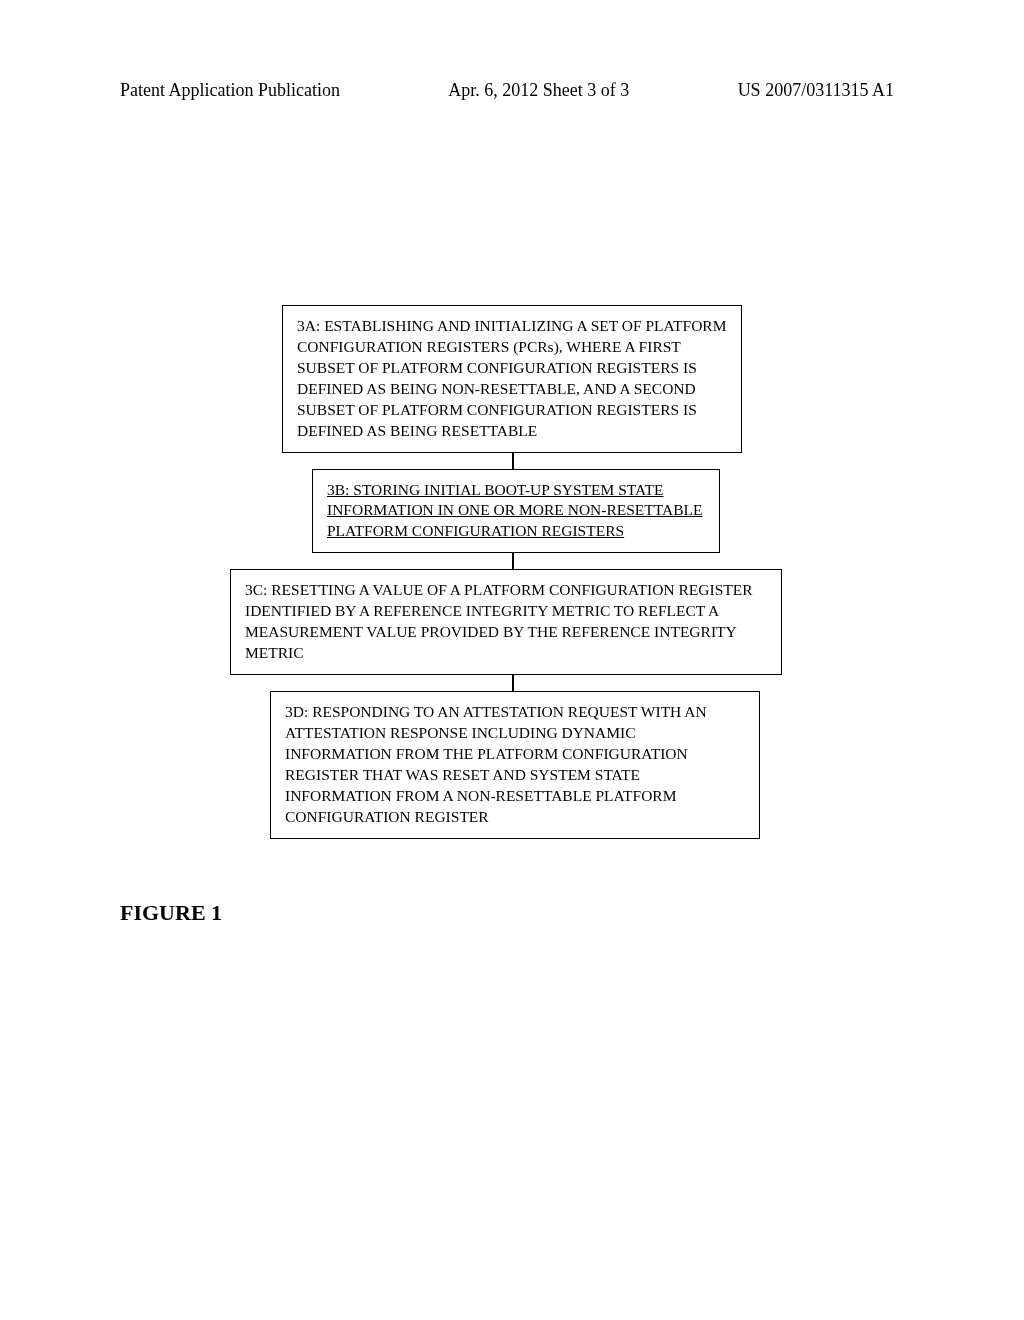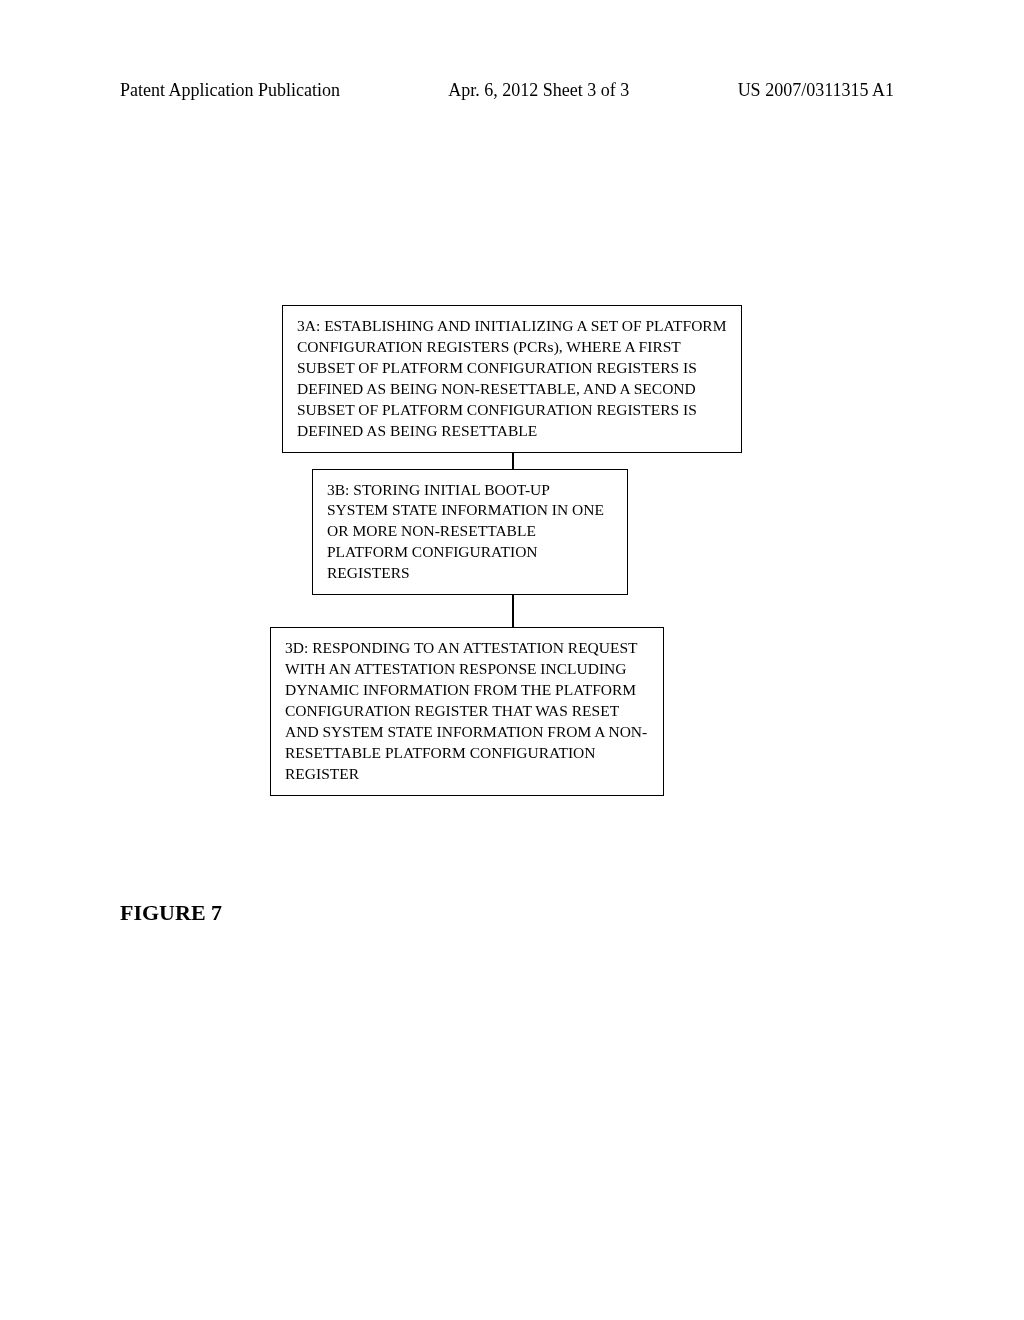--- a/index.html
+++ b/index.html
@@ -46,8 +46,9 @@
       margin-left: 70px;
     }
     .box-3b {
-      width: 316px;
+      width: 408px;
       margin-left: 100px;
+      text-decoration: underline;
     }
     .box-3c {
       width: 552px;

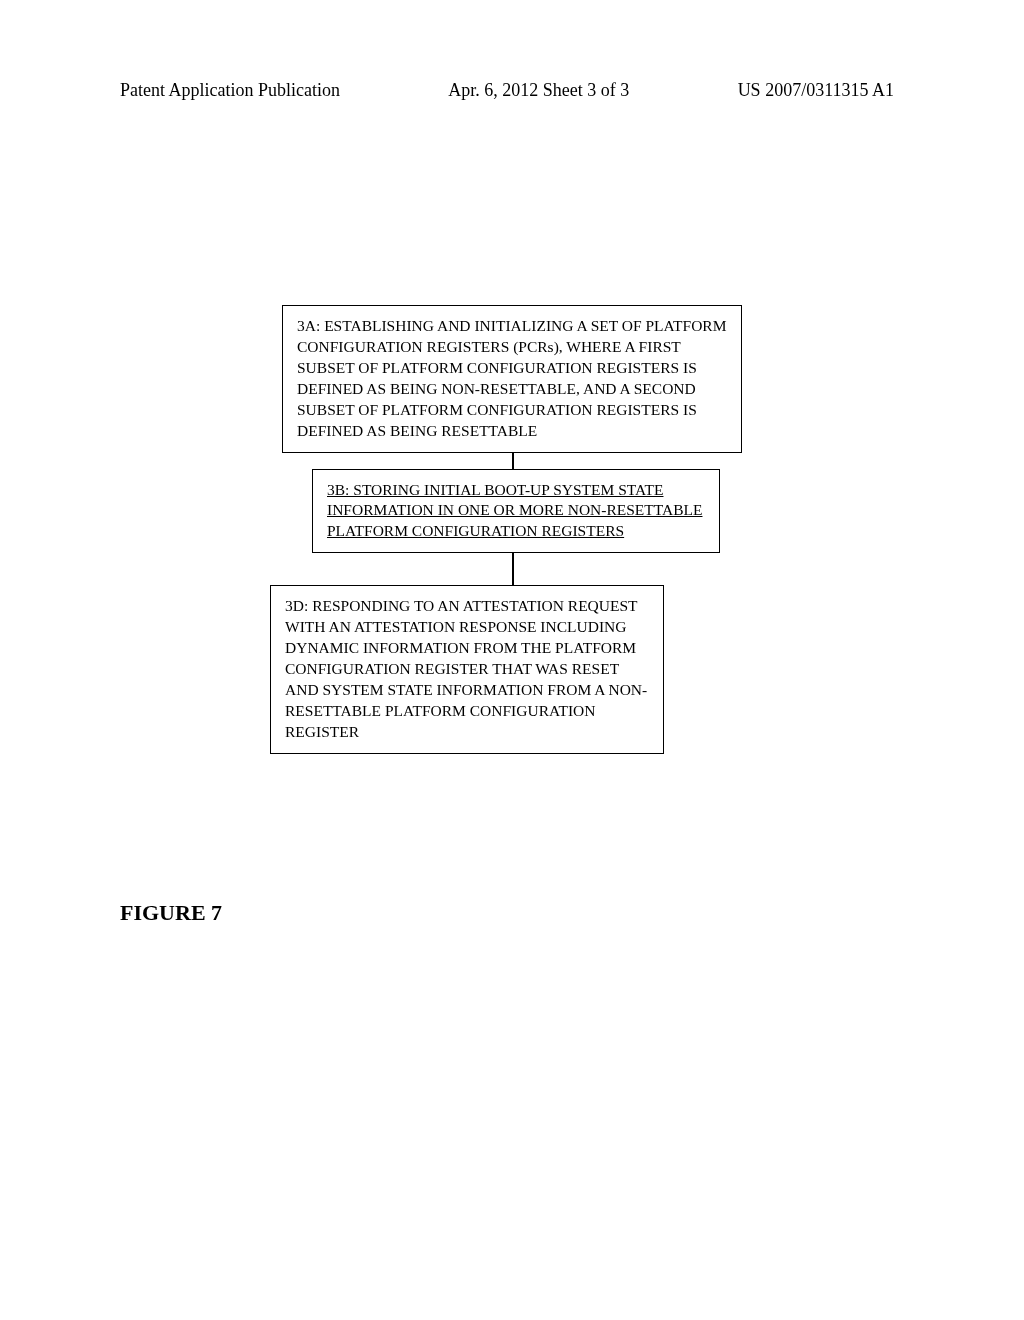--- a/index.html
+++ b/index.html
@@ -100,6 +100,9 @@
     <span>3B: STORING INITIAL BOOT-UP SYSTEM STATE INFORMATION IN ONE OR MORE NON-RESETTABLE PLATFORM CONFIGURATION REGISTERS</span>
   </div>
   <div class="connector connector-2"></div>
+  <div class="box box-3c">
+    <span>3C: RESETTING A VALUE OF A PLATFORM CONFIGURATION REGISTER IDENTIFIED BY A REFERENCE INTEGRITY METRIC TO REFLECT A MEASUREMENT VALUE PROVIDED BY THE REFERENCE INTEGRITY METRIC</span>
+  </div>
   <div class="connector connector-3"></div>
   <div class="box box-3d">
     <span>3D: RESPONDING TO AN ATTESTATION REQUEST WITH AN ATTESTATION RESPONSE INCLUDING DYNAMIC INFORMATION FROM THE PLATFORM CONFIGURATION REGISTER THAT WAS RESET AND SYSTEM STATE INFORMATION FROM A NON-RESETTABLE PLATFORM CONFIGURATION REGISTER</span>

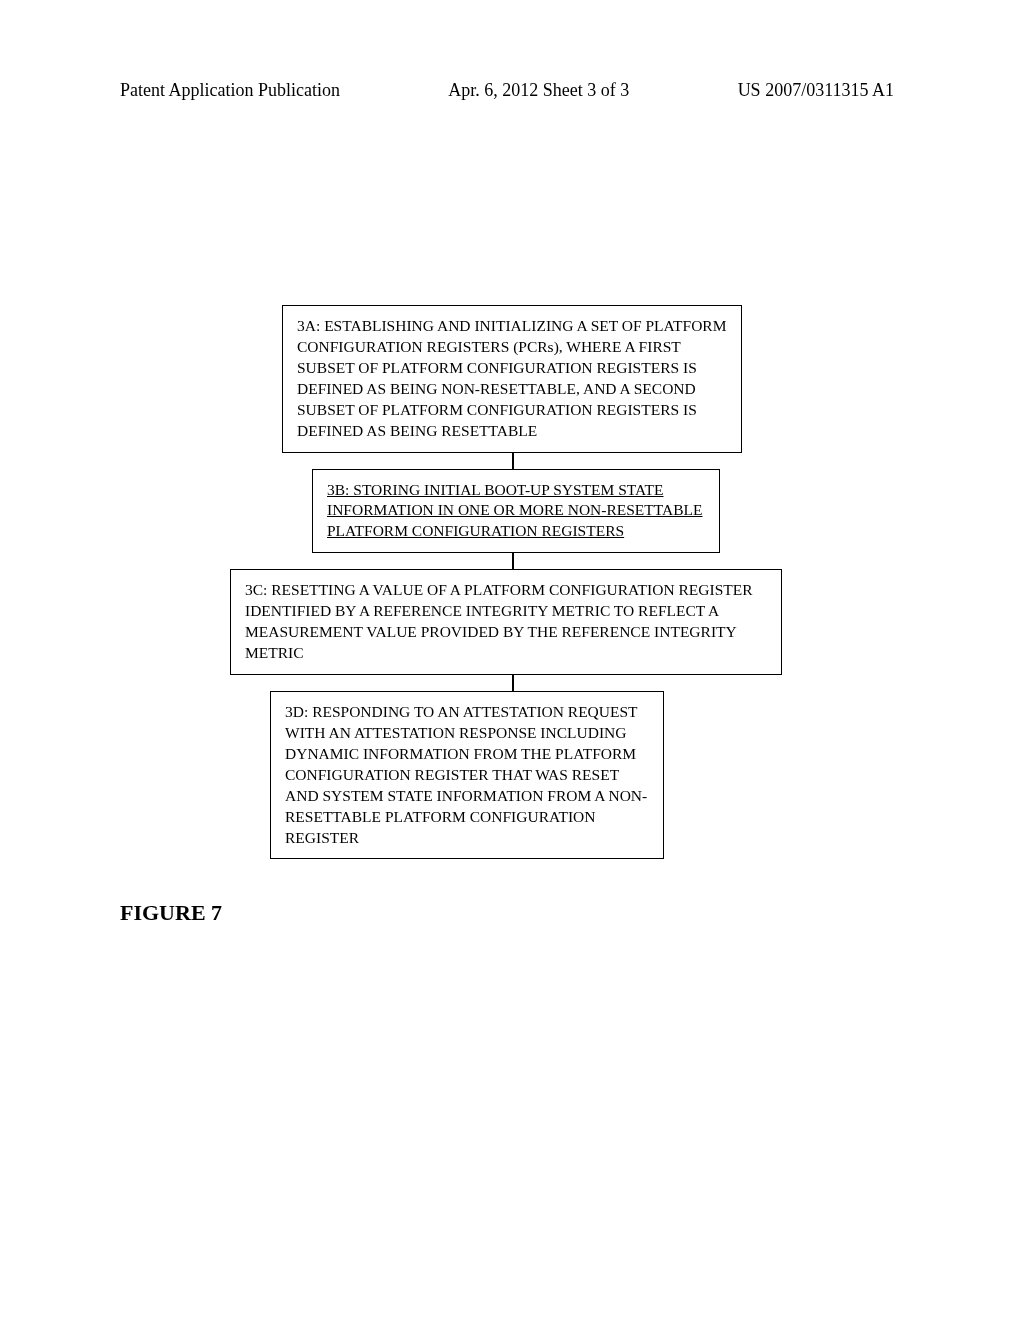--- a/index.html
+++ b/index.html
@@ -55,7 +55,7 @@
       margin-left: 18px;
     }
     .box-3d {
-      width: 394px;
+      width: 490px;
       margin-left: 58px;
     }
     .connector {

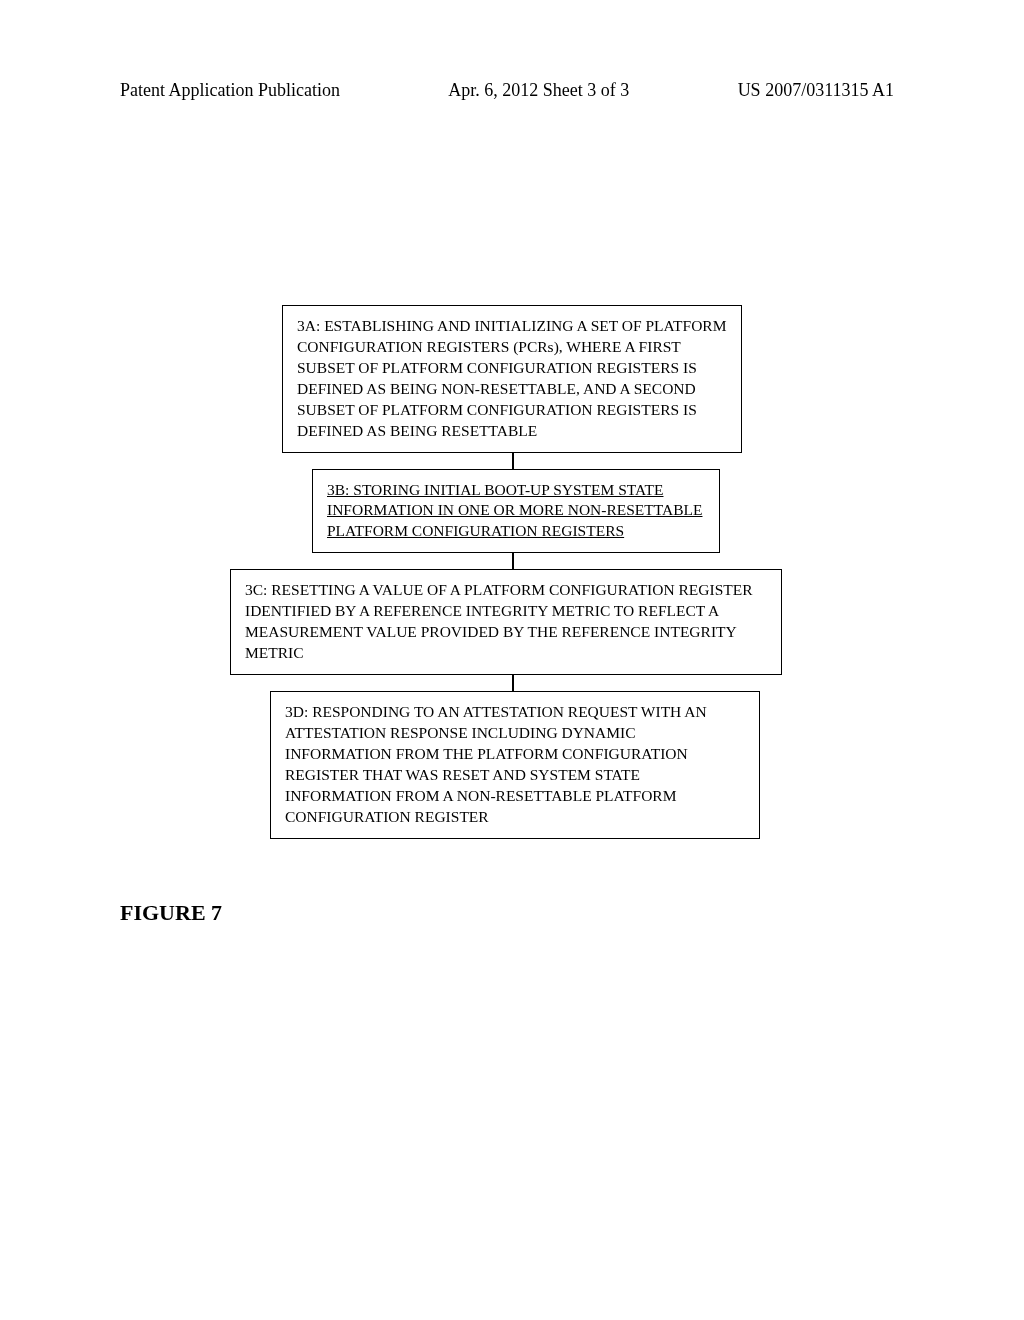--- a/index.html
+++ b/index.html
@@ -110,7 +110,7 @@
 </div>
 
 <div class="figure-label">
-  <span>FIGURE 7</span>
+  <span>FIGURE 1</span>
 </div>
 
 </body></html>

